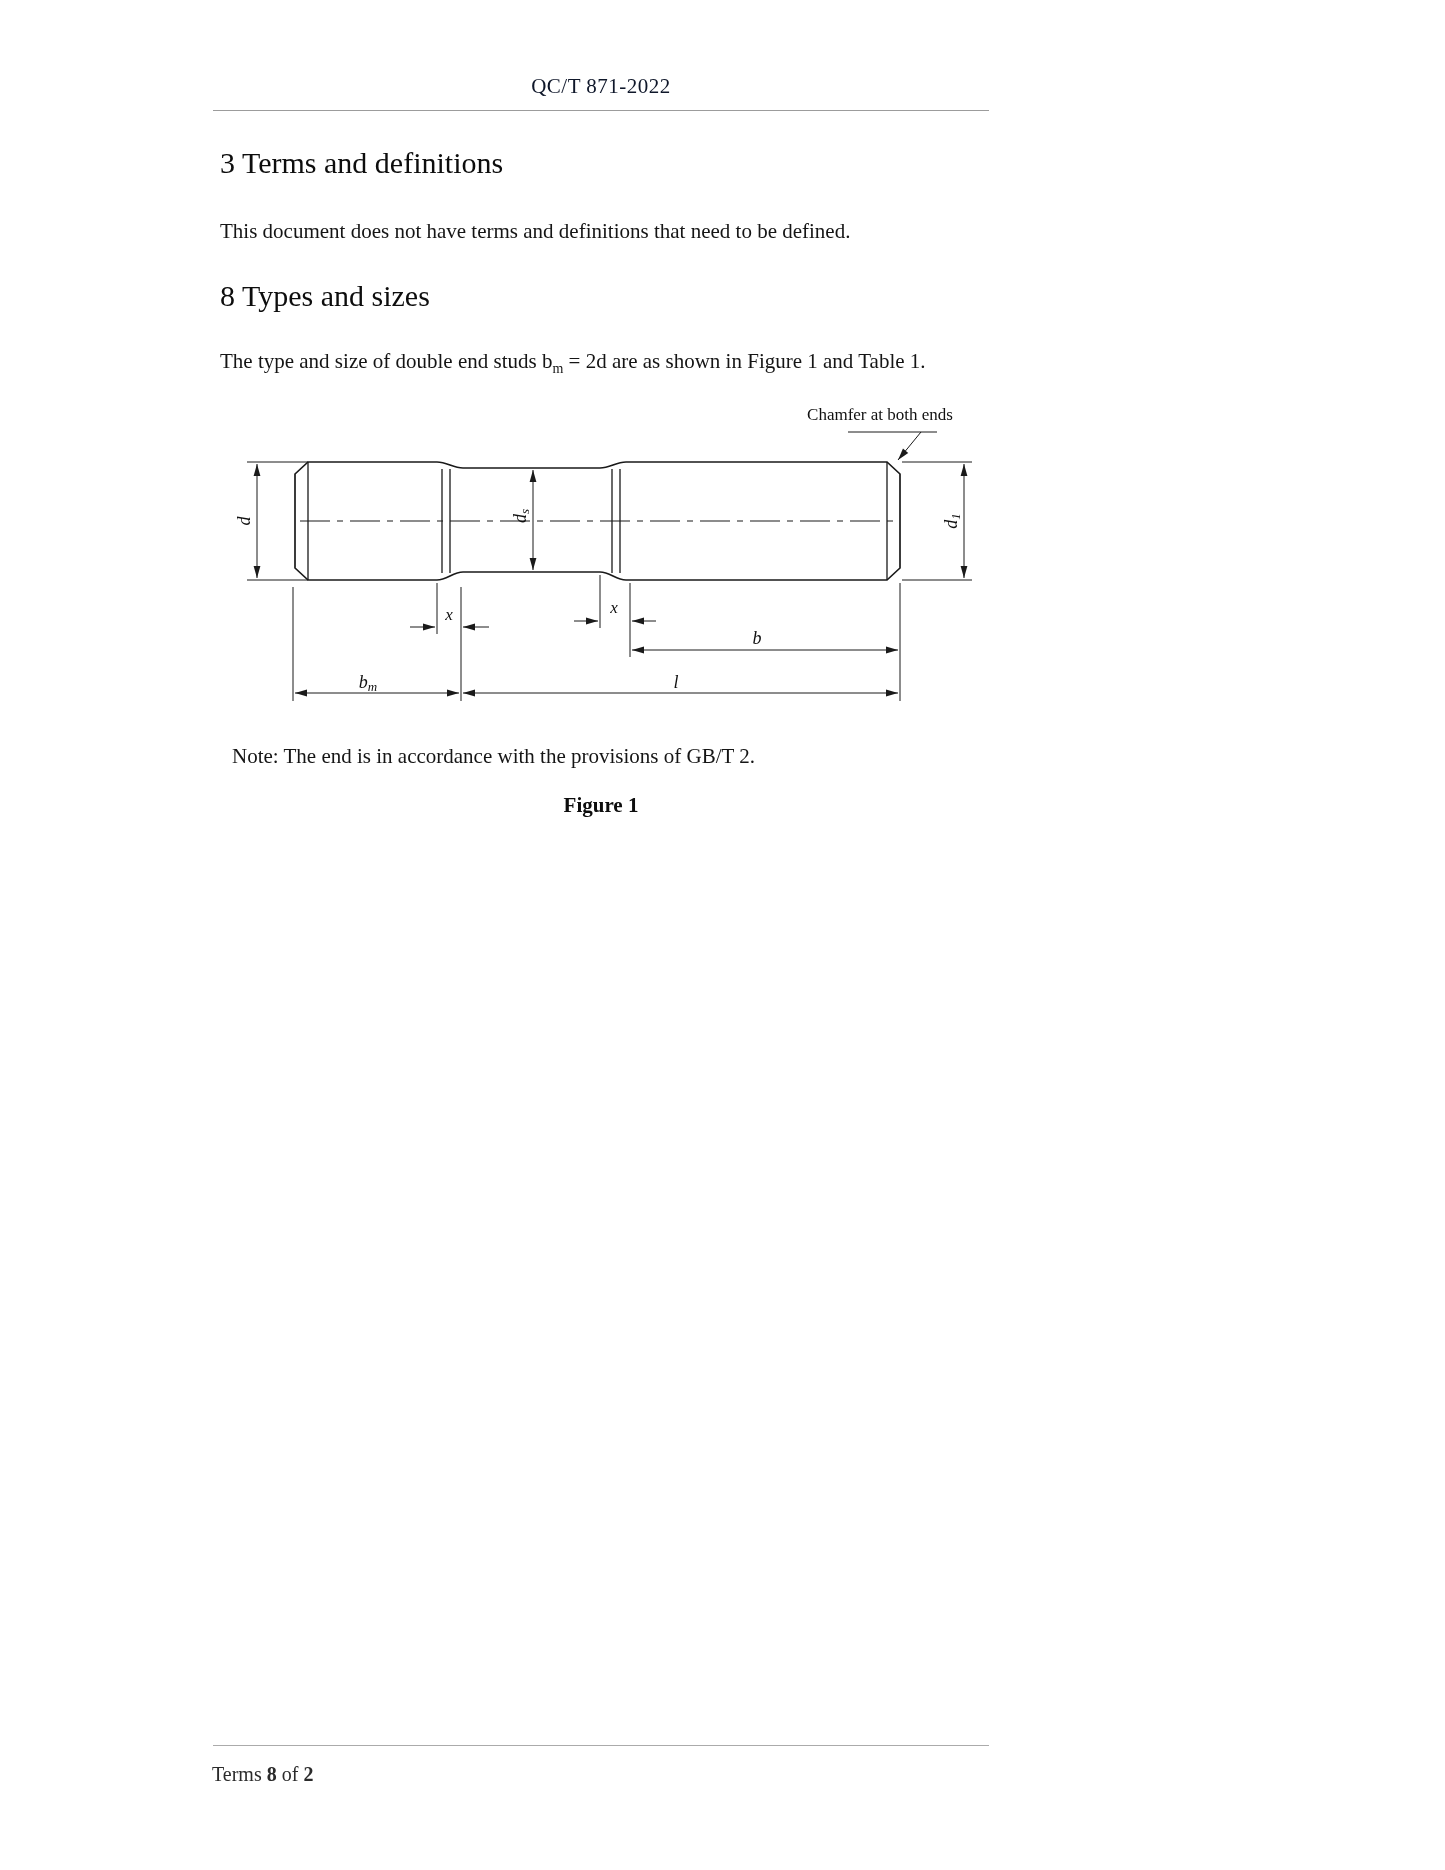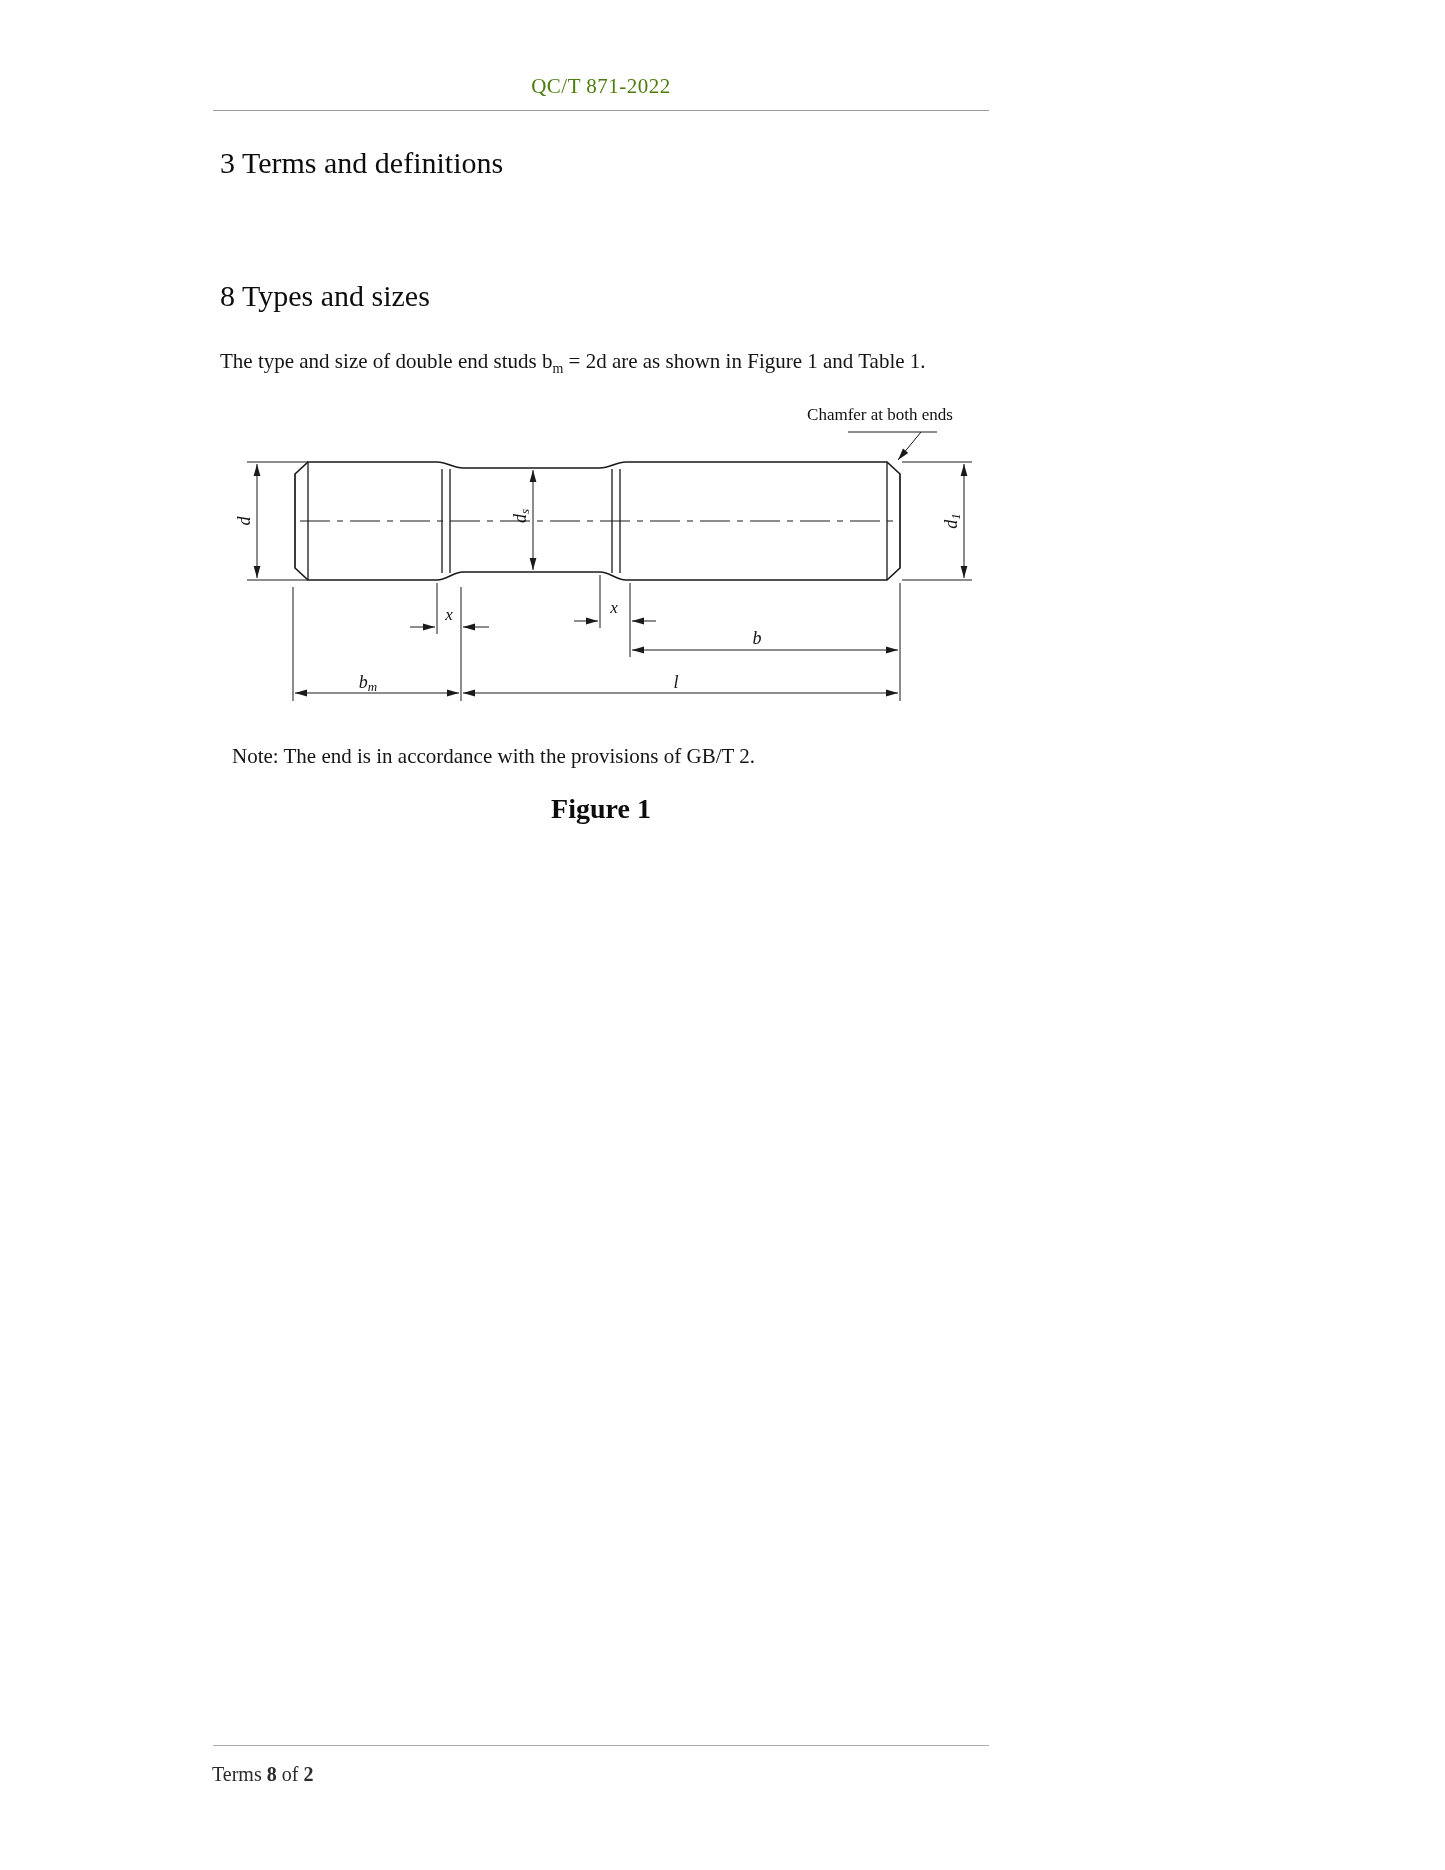--- a/index.html
+++ b/index.html
@@ -15,7 +15,7 @@
   .abs { position:absolute; }
   .header-title {
     top:74px; left:212px; width:778px;
-    text-align:center; font-size:21px; color:#4d7c0f; letter-spacing:0.5px;
+    text-align:center; font-size:21px; color:#0f172a; letter-spacing:0.5px;
   }
   .rule { position:absolute; height:1px; background:#9c9c9c; }
   .h-rule { top:110px; left:213px; width:776px; }

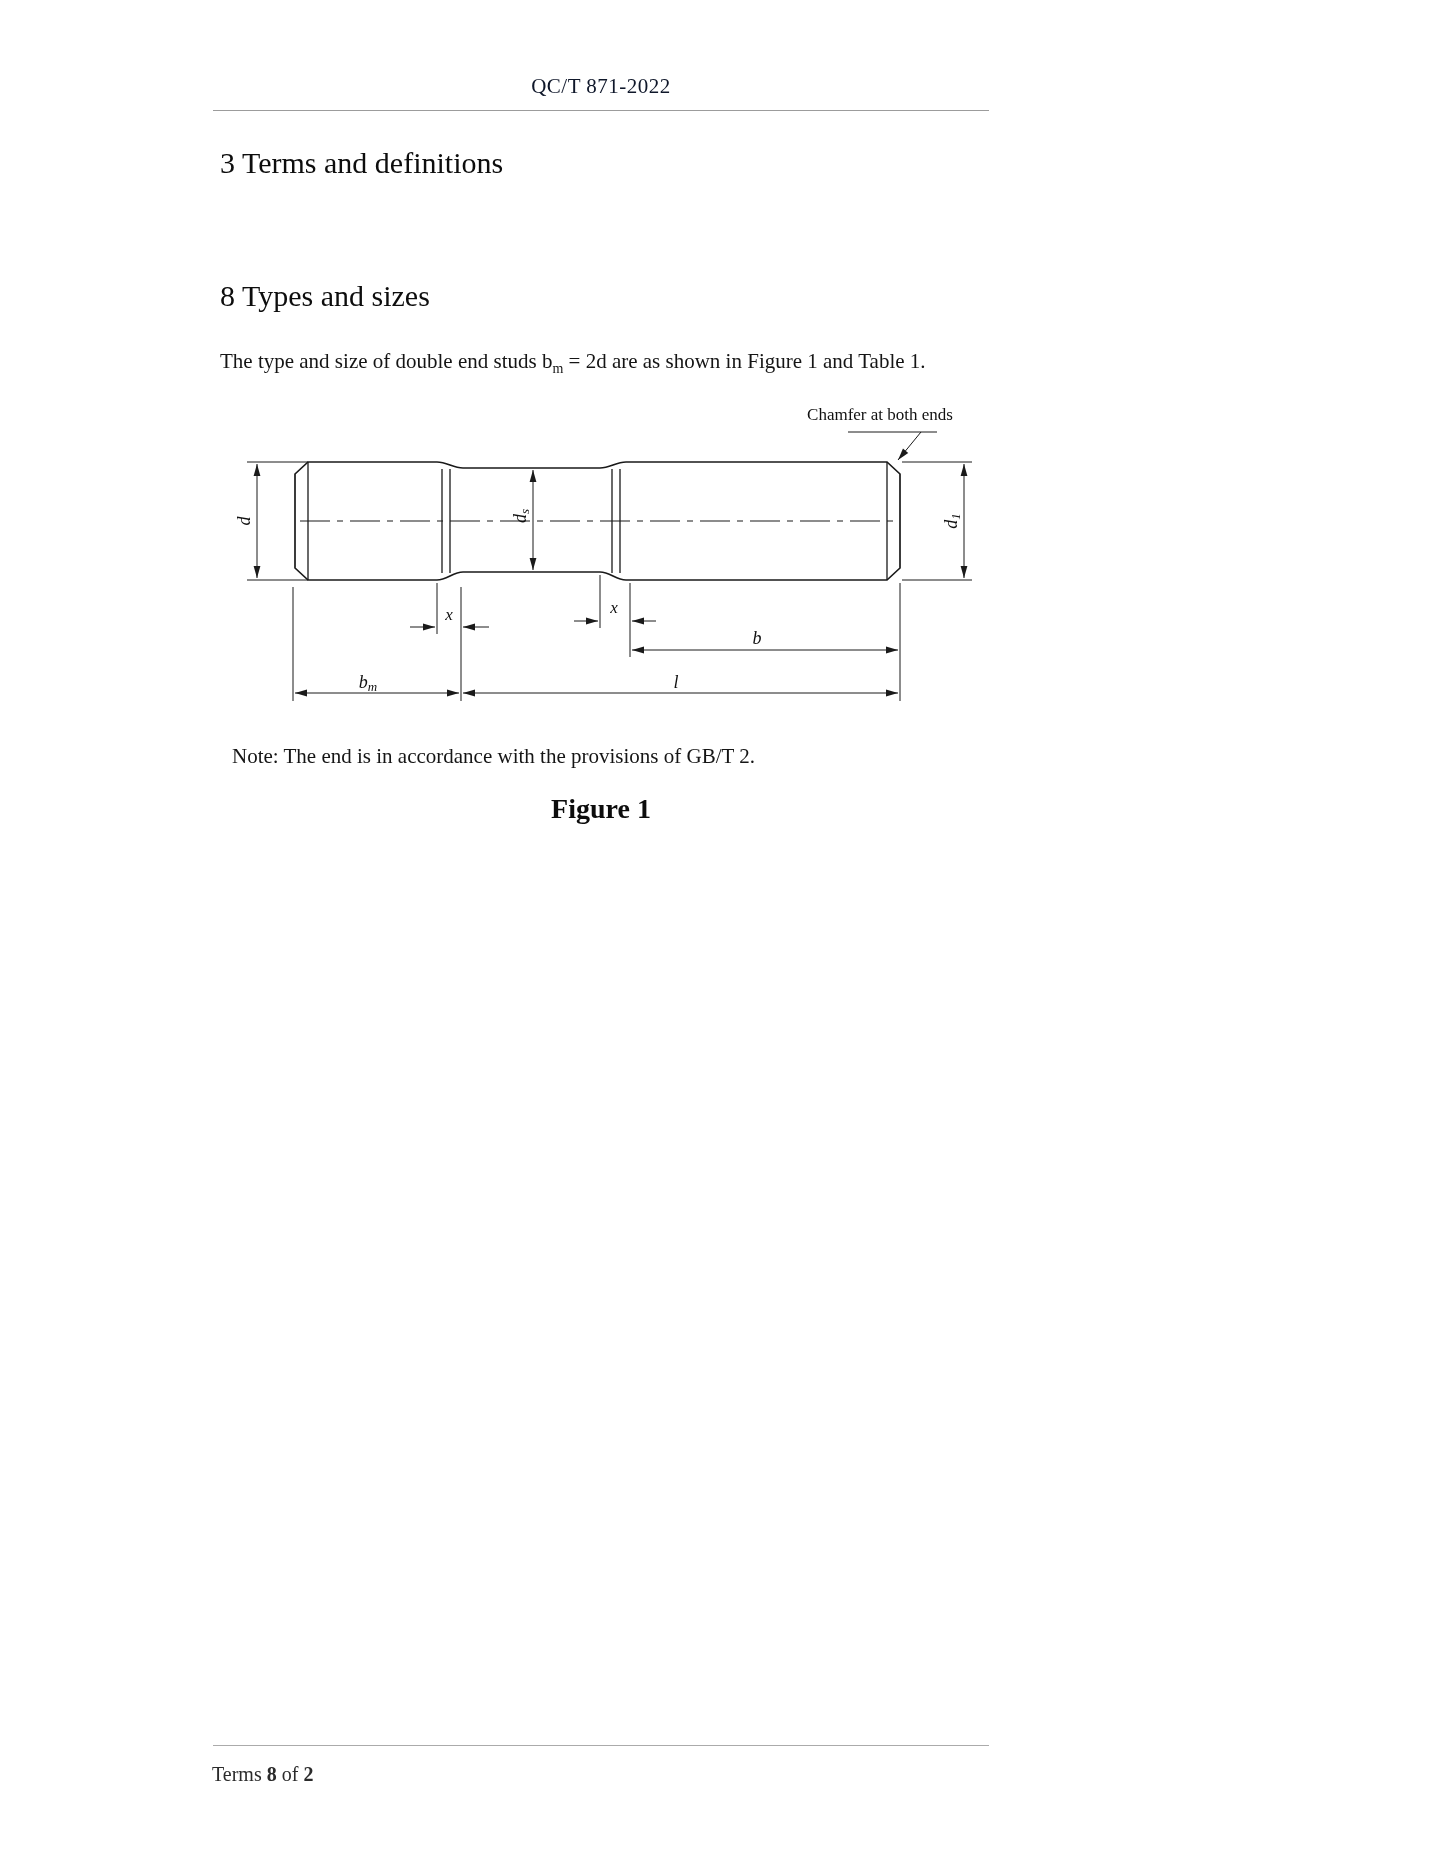--- a/index.html
+++ b/index.html
@@ -58,6 +58,7 @@
   <div class="rule h-rule"></div>
 
   <div class="sec-heading sec3">3 Terms and definitions</div>
+  <div class="body-text p3">This document does not have terms and definitions that need to be defined.</div>
 
   <div class="sec-heading sec4">8 Types and sizes</div>
   <div class="body-text p4"><span>The type and size of double end studs b</span><sub>m</sub><span> = 2d are as shown in Figure 1 and Table 1.</span></div>

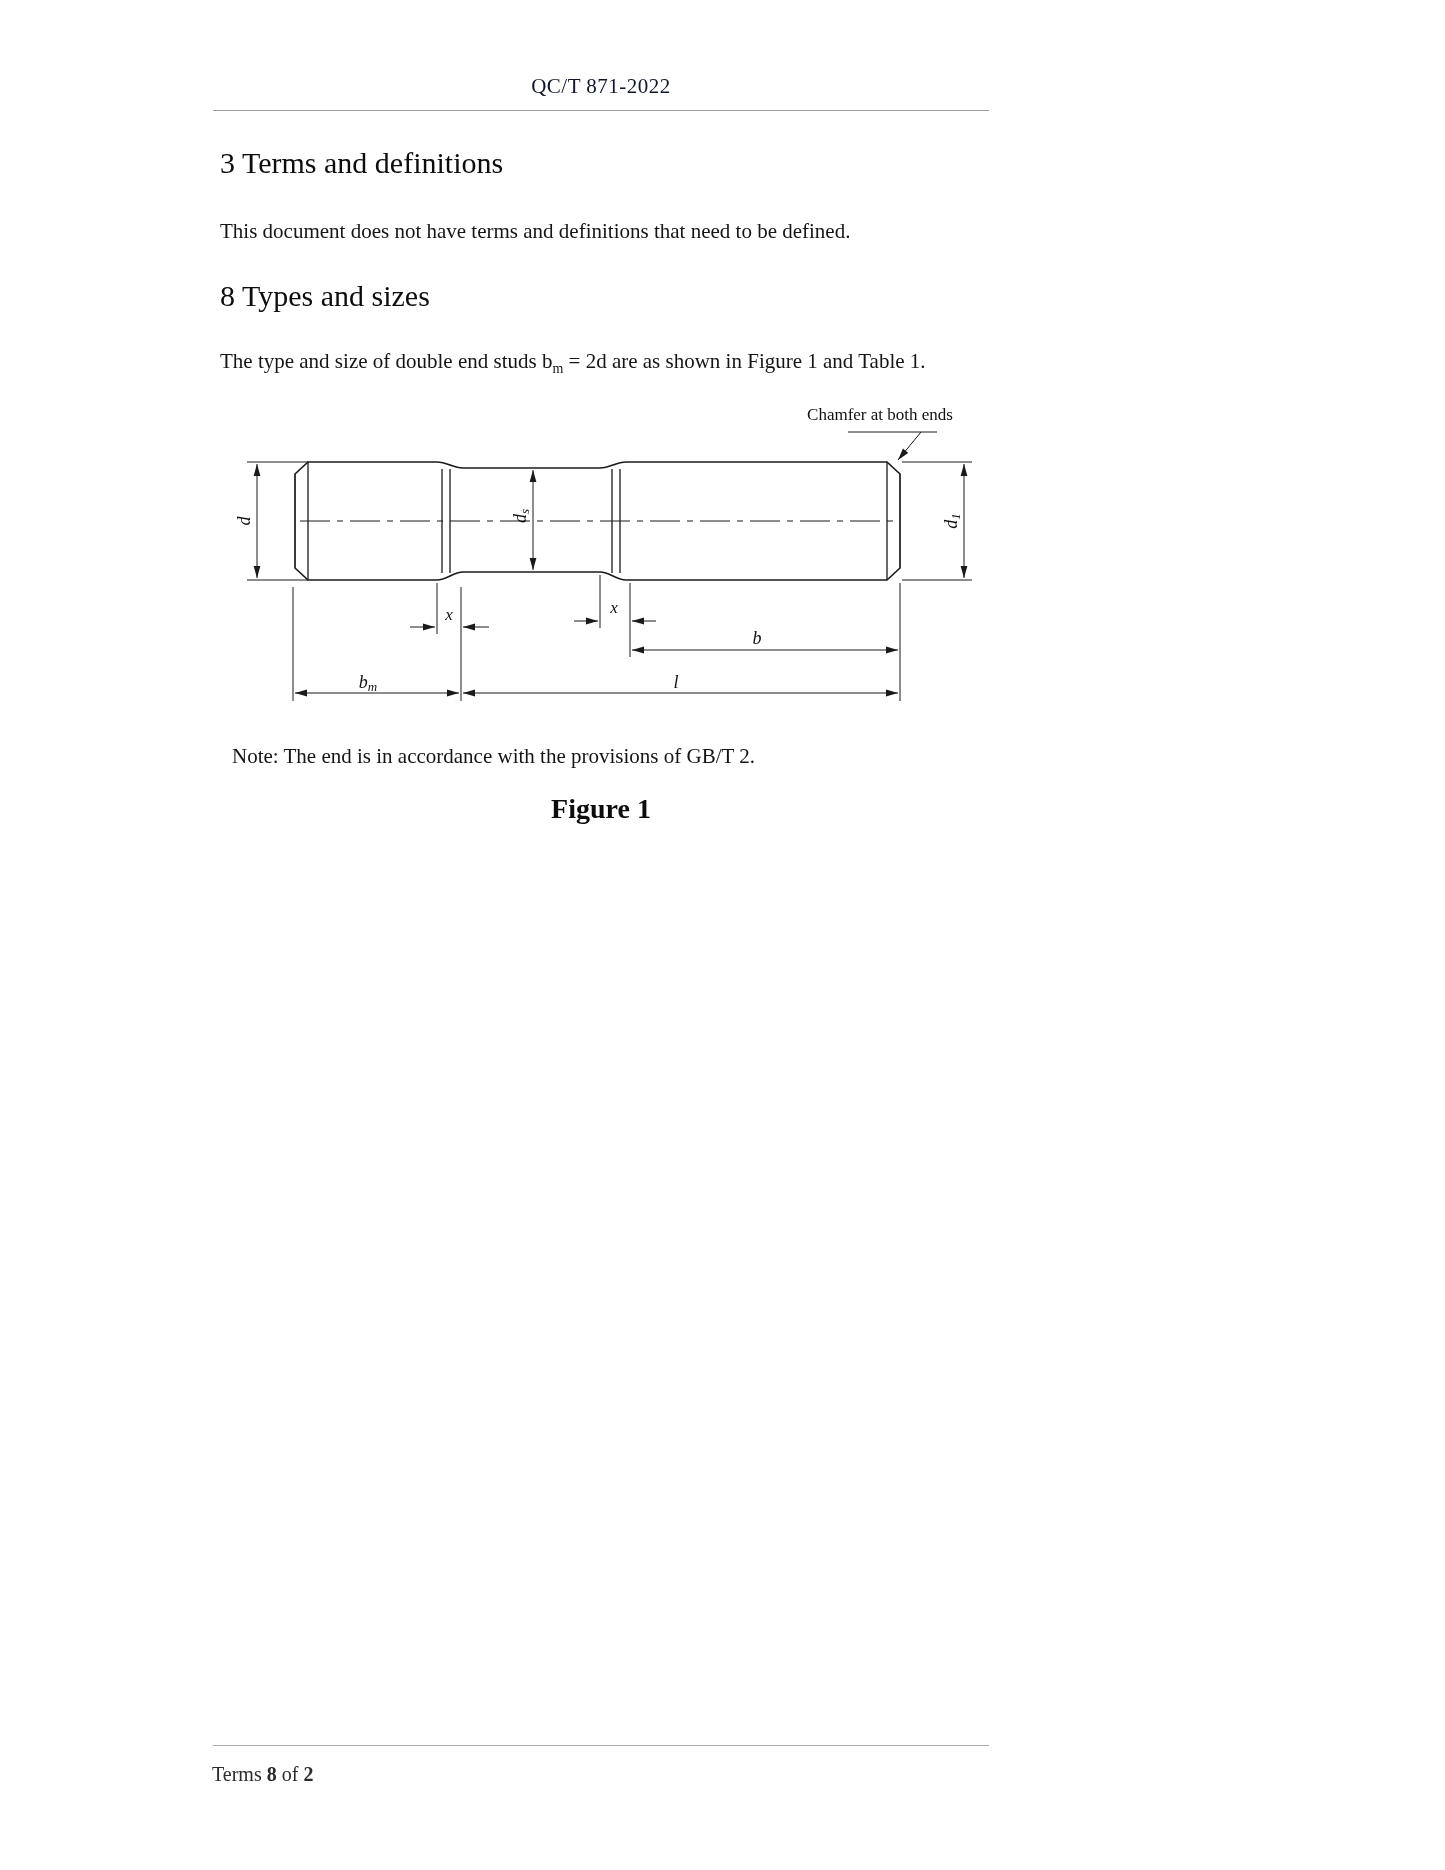--- a/index.html
+++ b/index.html
@@ -36,7 +36,7 @@
   .note-text { top:742px;margin-left:12px; }
   .caption {
     position:absolute; top:793px; left:212px; width:778px;
-    text-align:center; font-weight:700; font-size:28px; color:#0d0d0d;
+    text-align:center; font-weight:700; font-size:21px; color:#0d0d0d;
   }
   .figure-svg { position:absolute; top:400px; left:212px; }
   .figure-svg text { font-family:"Liberation Serif","DejaVu Serif",serif; fill:#111; }

